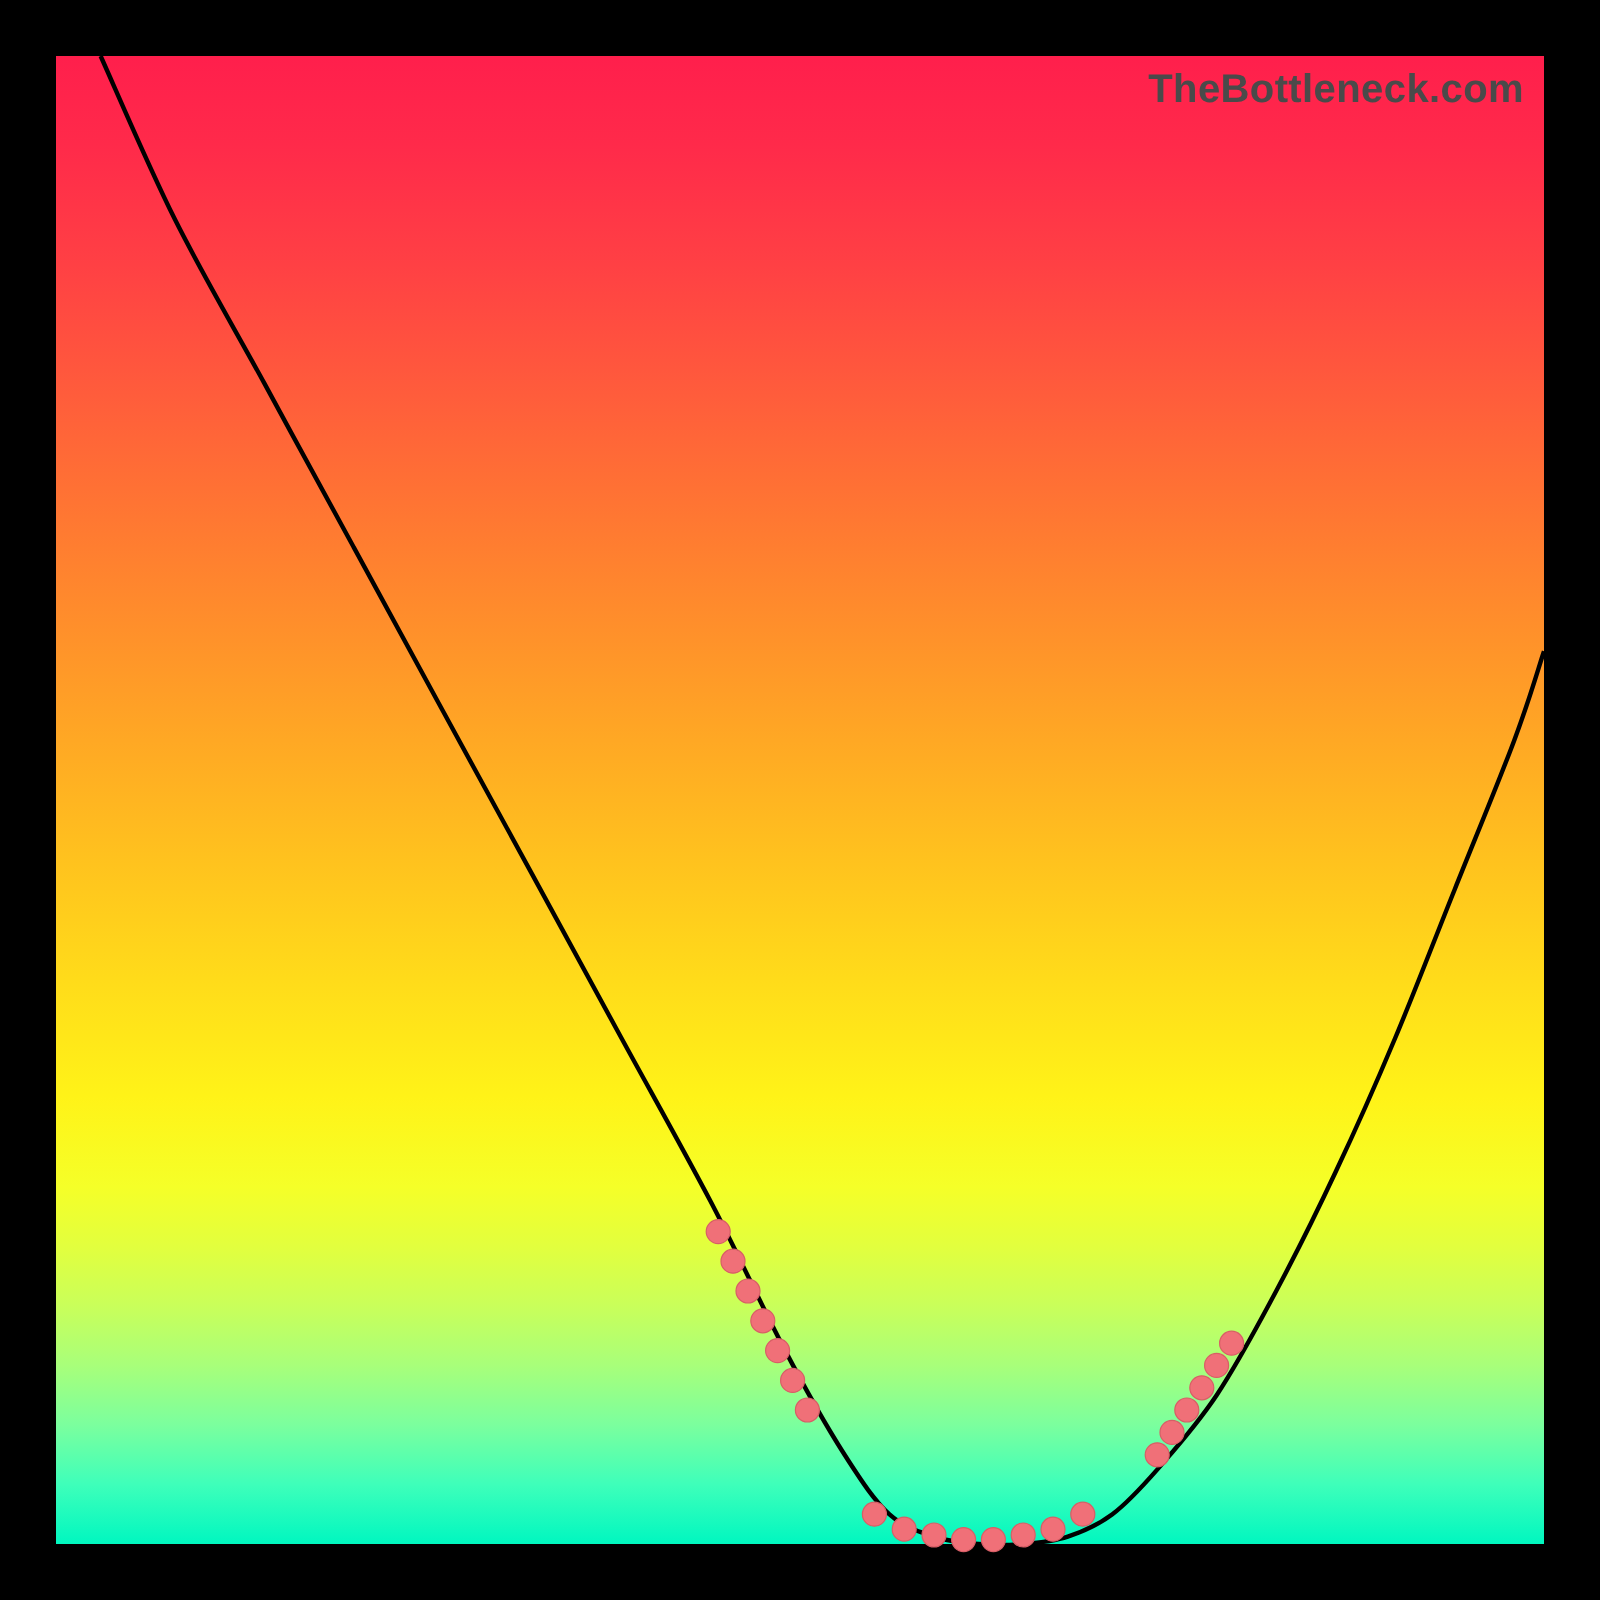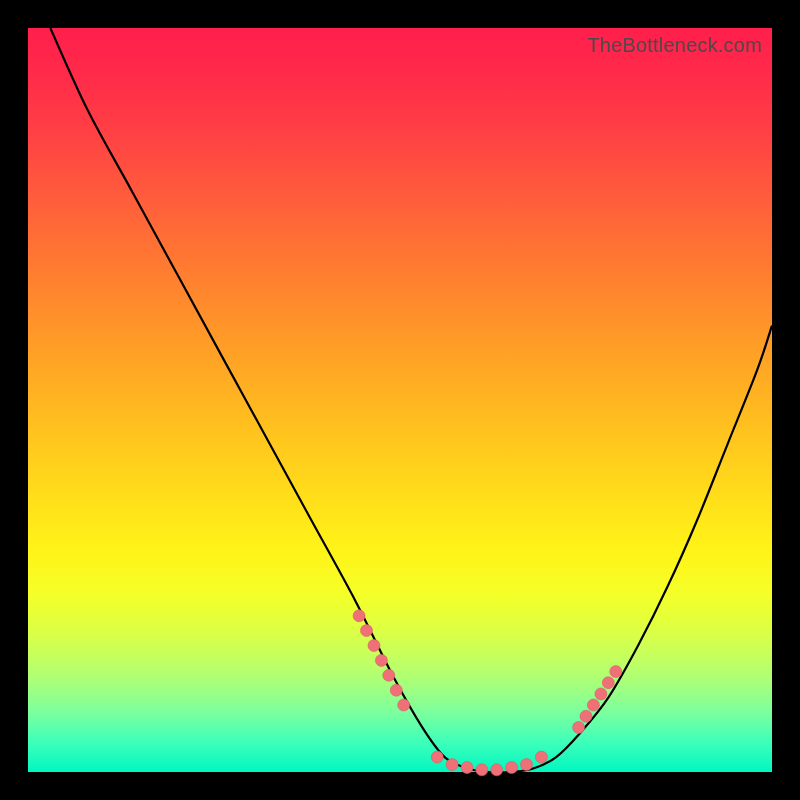--- a/index.html
+++ b/index.html
@@ -49,7 +49,7 @@
     right: 10px;
     color: #4a4a4a;
     font-size: 20px;
-    font-weight: 400;
+    font-weight: 700;
     letter-spacing: 0.2px;
     user-select: none;
   }

